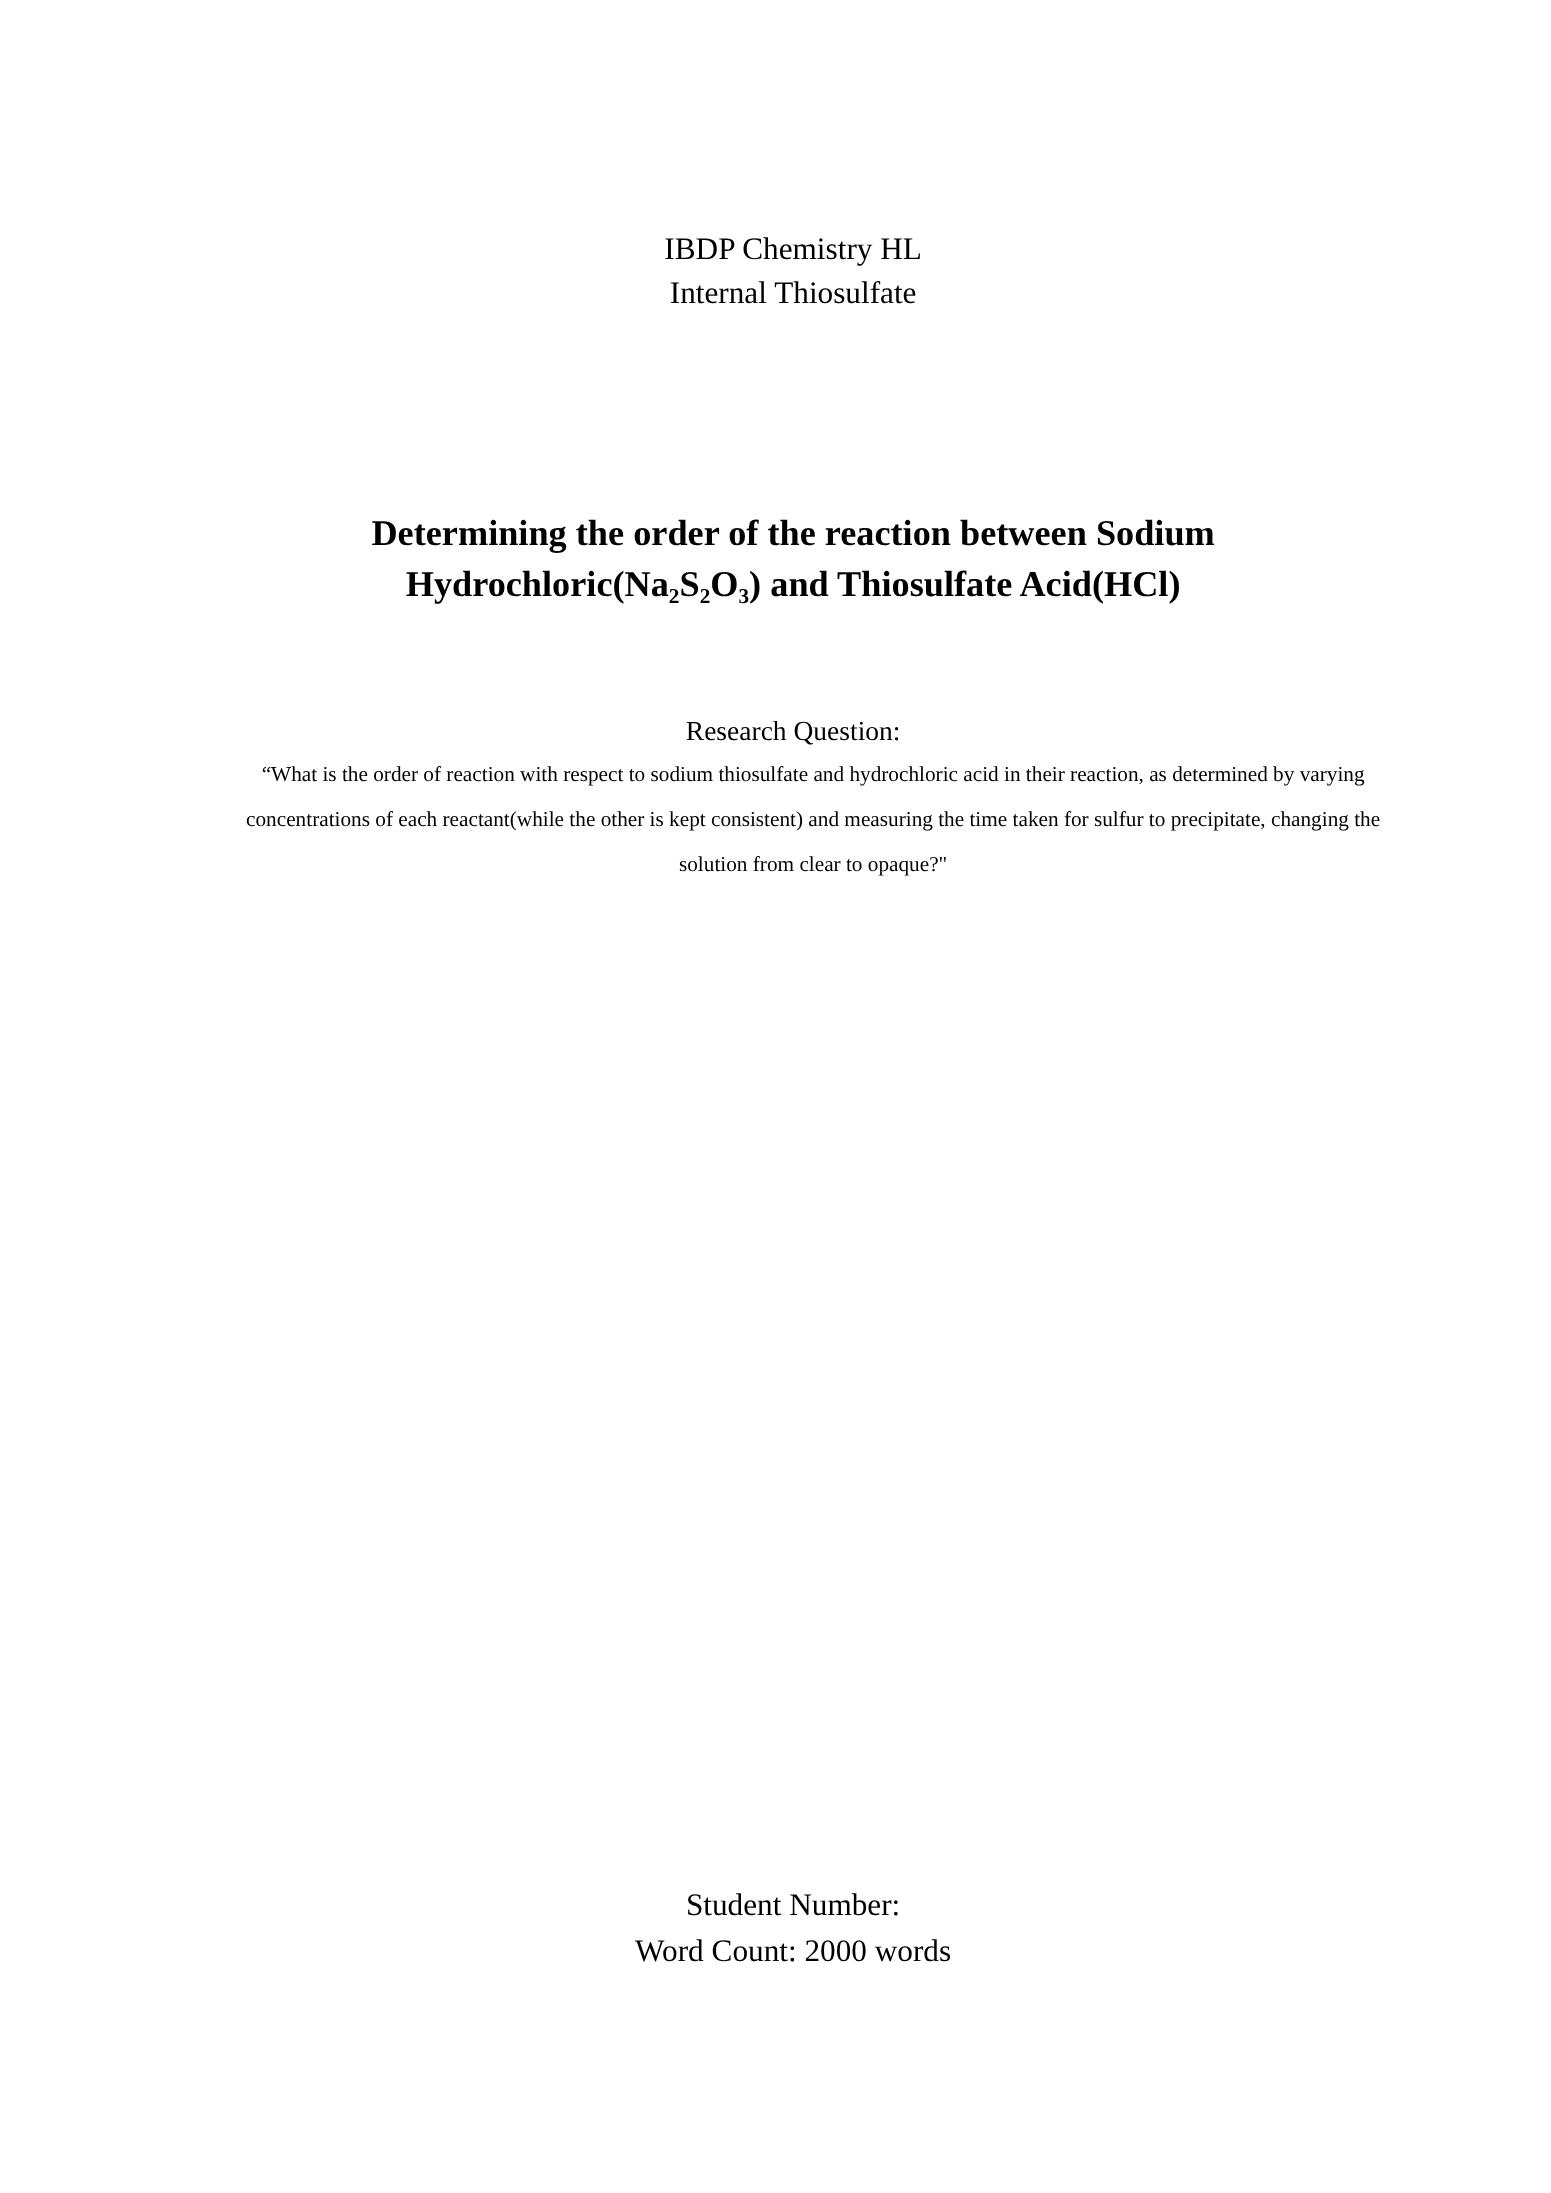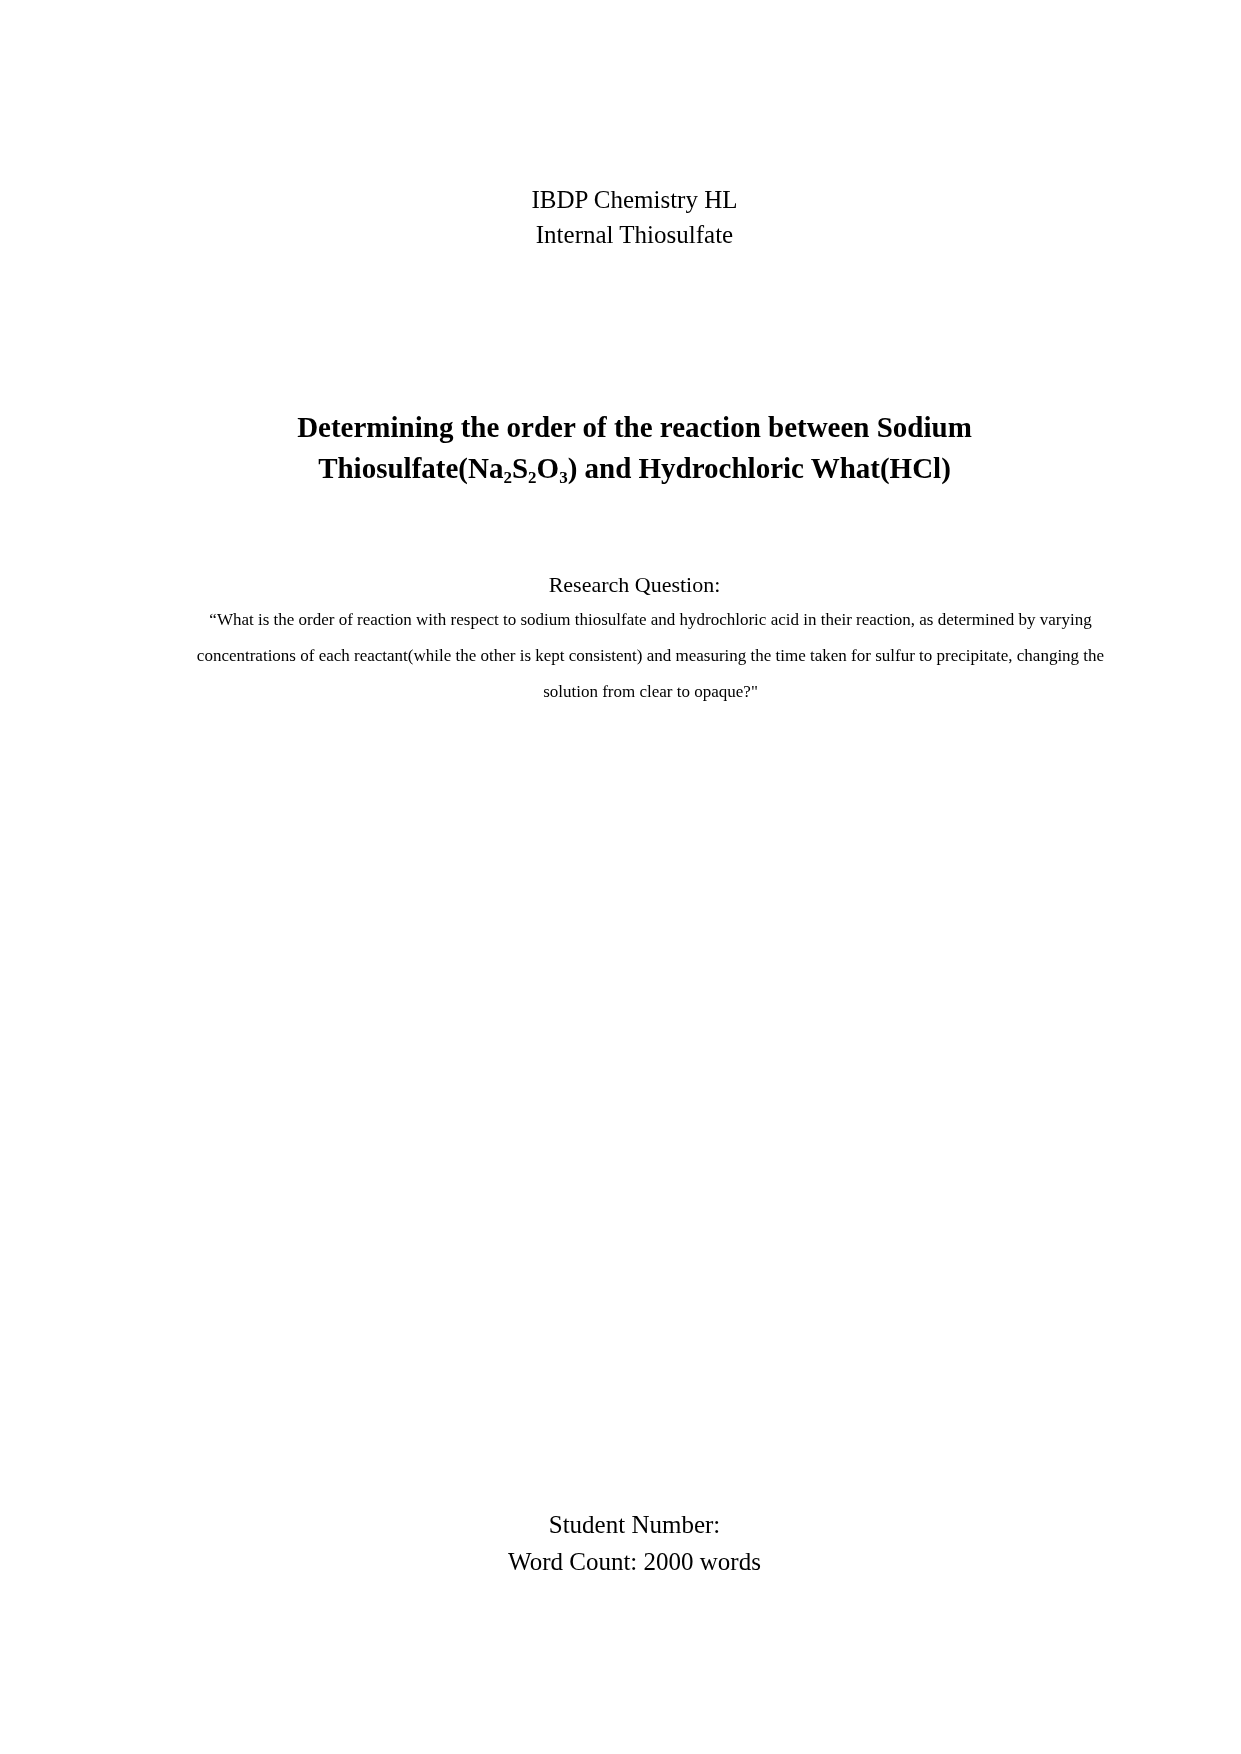--- a/index.html
+++ b/index.html
@@ -77,7 +77,7 @@
 
   <div class="centered title-block">
     <span class="line">Determining the order of the reaction between Sodium</span>
-    <span class="line"><span>Thiosulfate(Na</span><sub>2</sub><span>S</span><sub>2</sub><span>O</span><sub>3</sub><span>) and Hydrochloric What(HCl)</span></span>
+    <span class="line"><span>Hydrochloric(Na</span><sub>2</sub><span>S</span><sub>2</sub><span>O</span><sub>3</sub><span>) and Hydrochloric What(HCl)</span></span>
   </div>
 
   <div class="centered rq-heading">Research Question:</div>

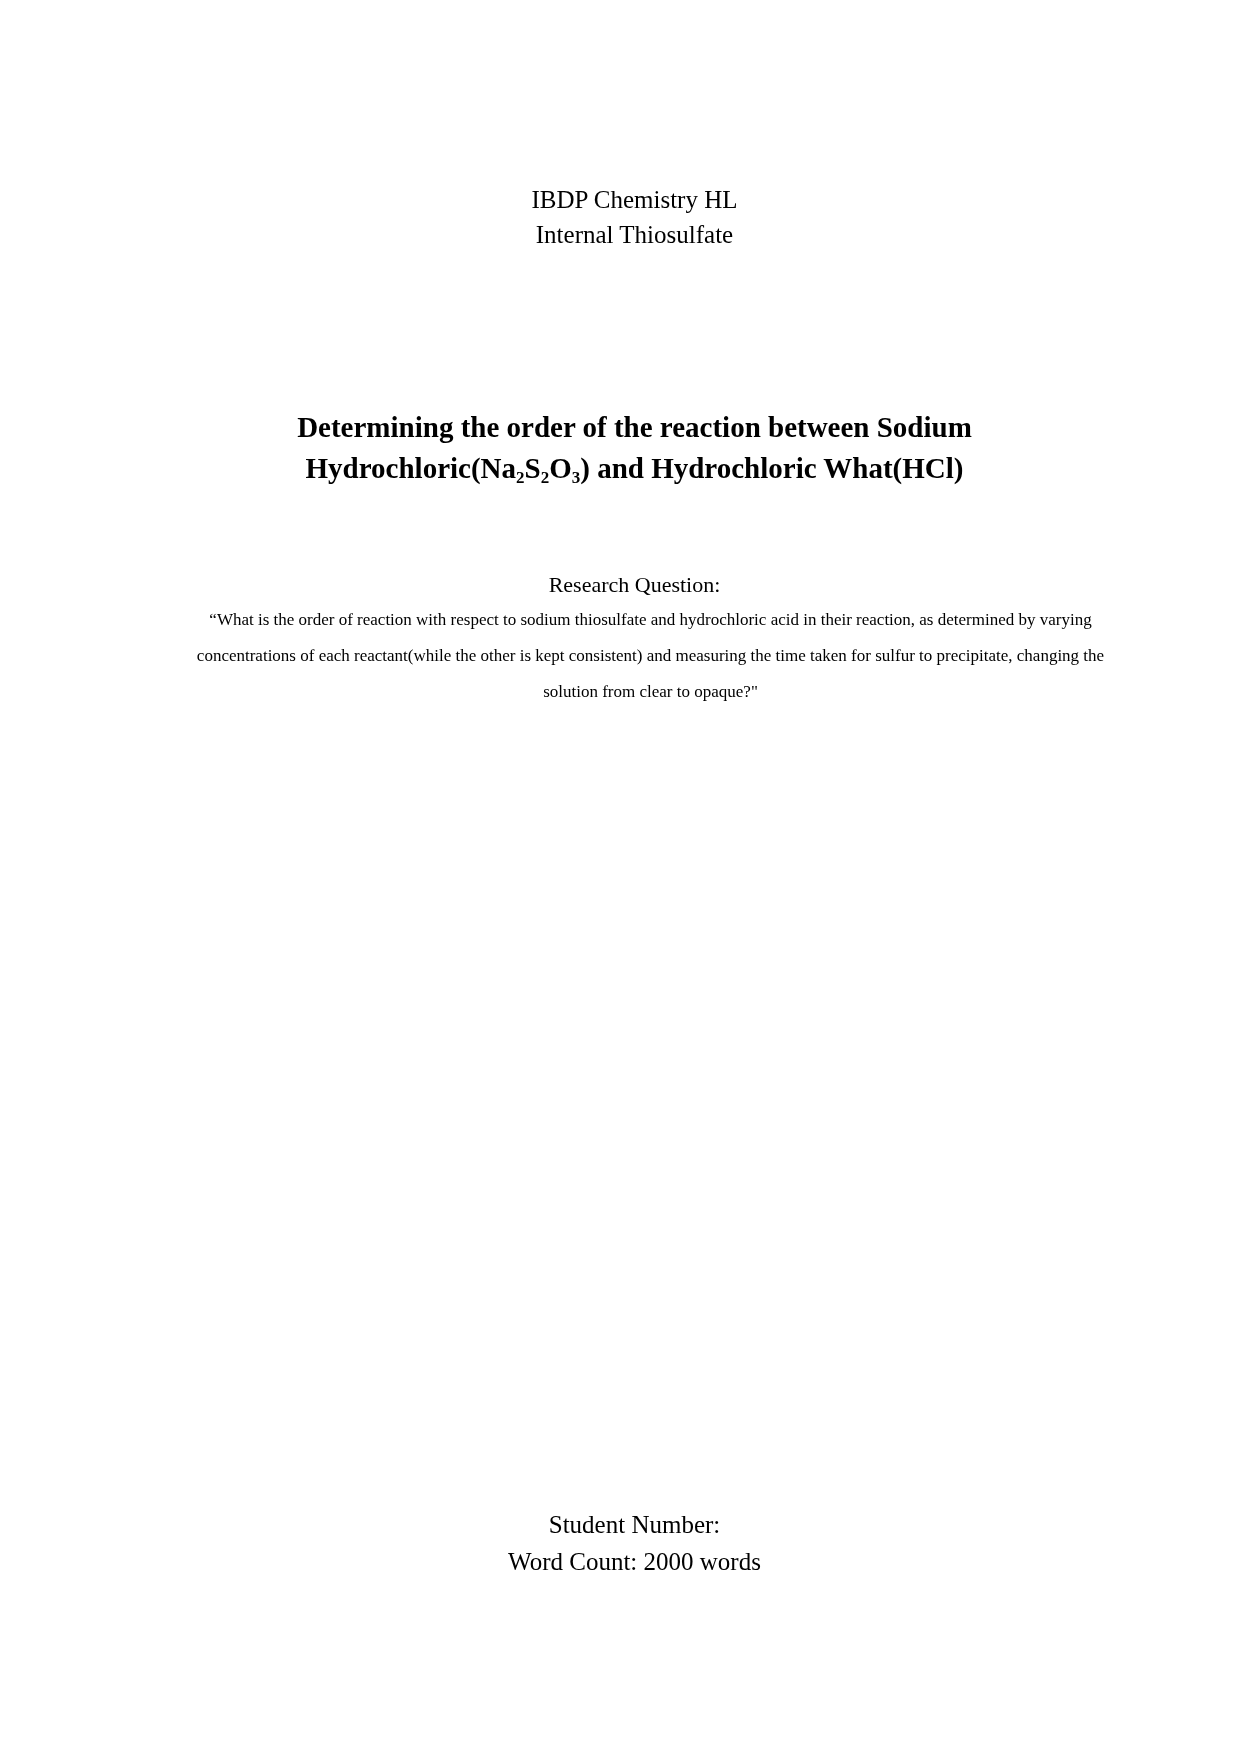--- a/index.html
+++ b/index.html
@@ -77,7 +77,7 @@
 
   <div class="centered title-block">
     <span class="line">Determining the order of the reaction between Sodium</span>
-    <span class="line"><span>Hydrochloric(Na</span><sub>2</sub><span>S</span><sub>2</sub><span>O</span><sub>3</sub><span>) and Hydrochloric What(HCl)</span></span>
+    <span class="line"><span>Hydrochloric(Na</span><sub>2</sub><span>S</span><sub>2</sub><span>O</span><sub>3</sub><span>) and Thiosulfate Acid(HCl)</span></span>
   </div>
 
   <div class="centered rq-heading">Research Question:</div>

